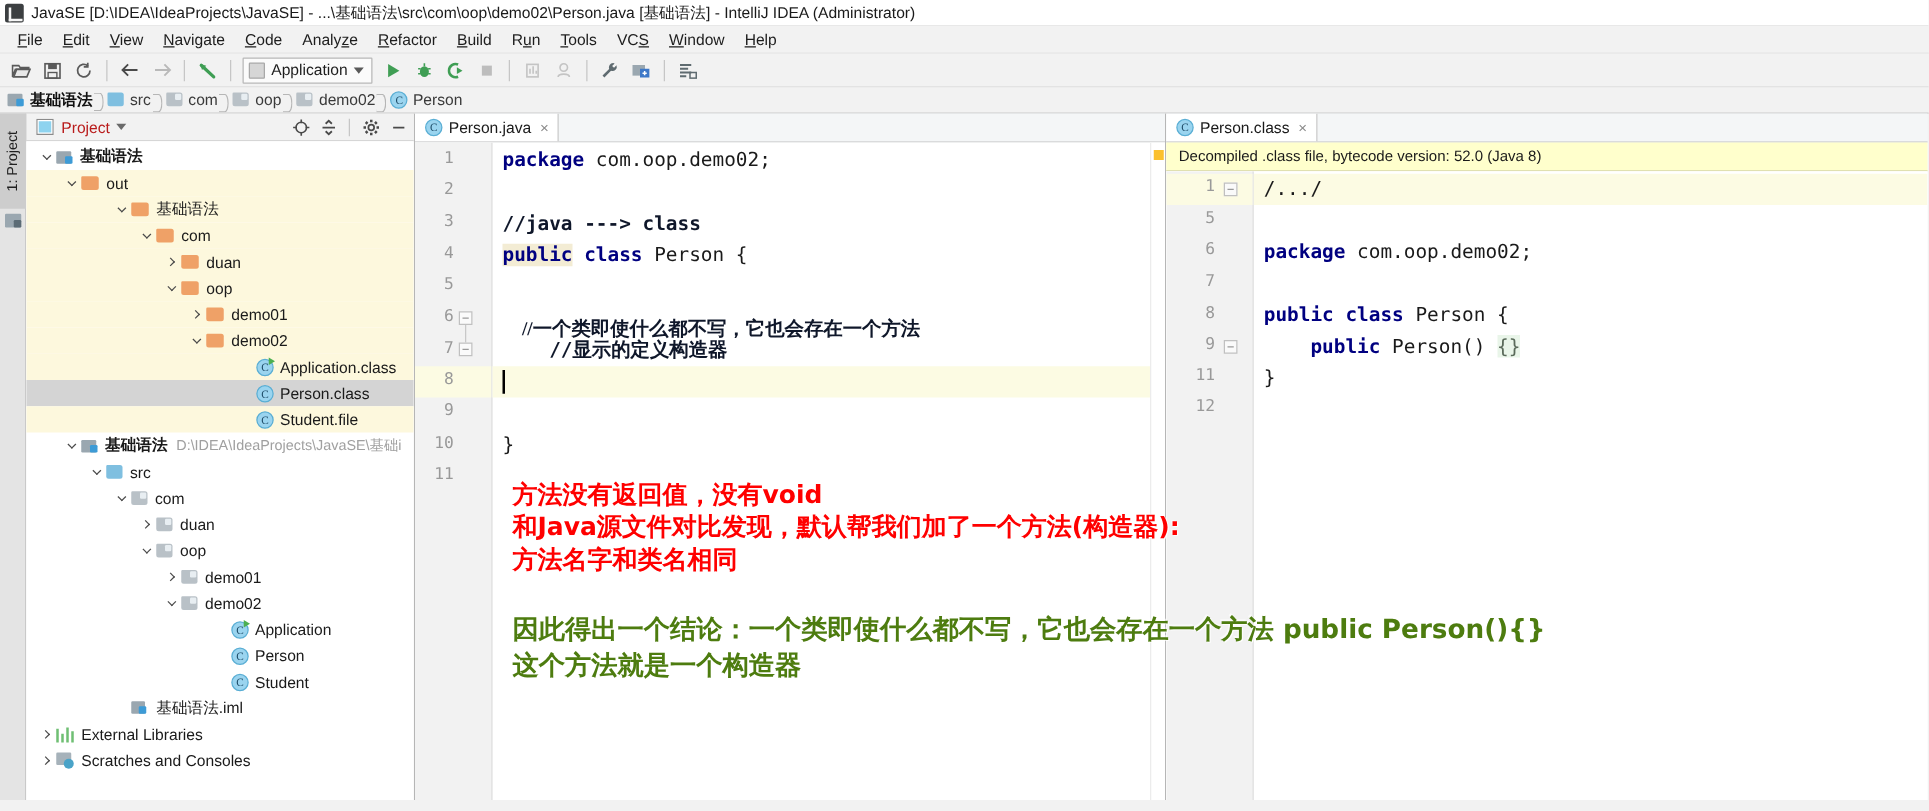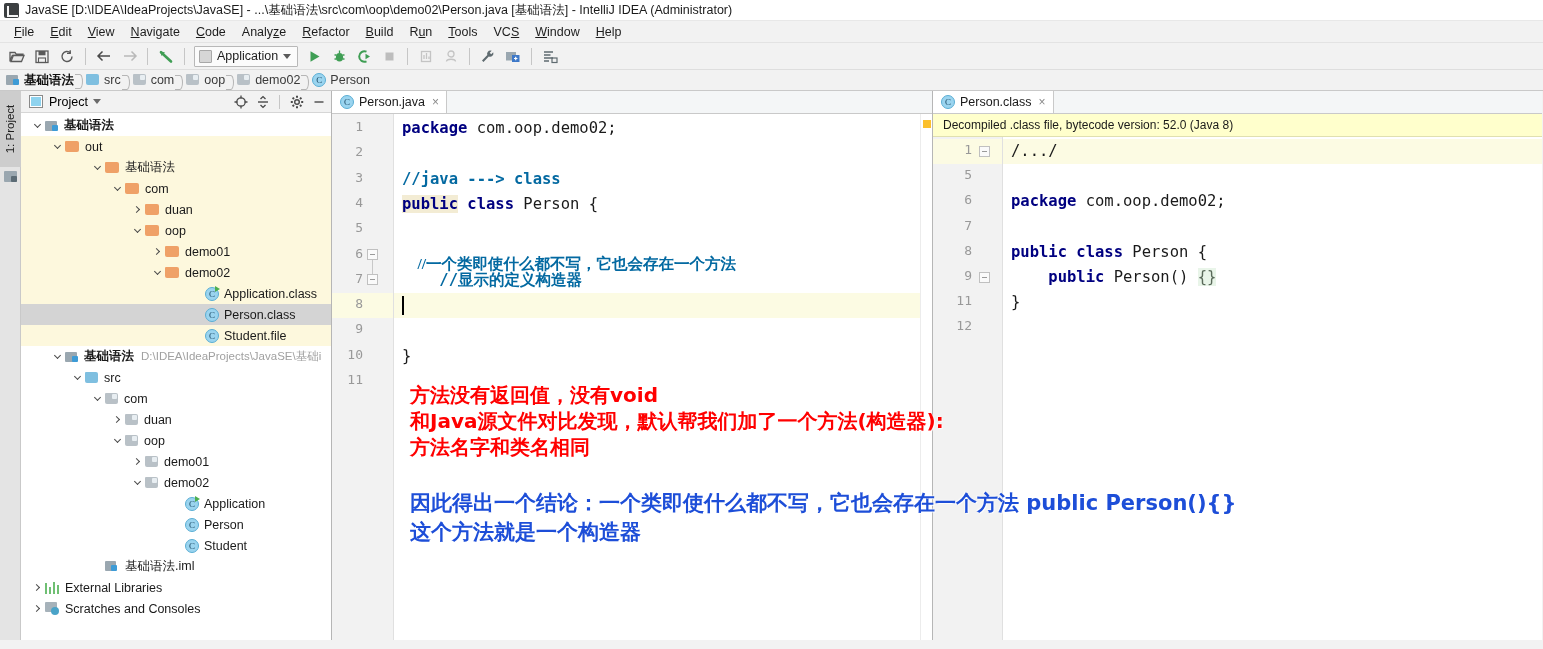--- a/index.html
+++ b/index.html
@@ -152,7 +152,7 @@
     height: 22px; background: #f2f2f2; display: flex; align-items: center;
     padding: 0 4px 0 6px; border-bottom: 1px solid #d6d6d6; gap: 5px;
   }
-  .pp-header .pp-title { font-size: 12.5px; color: #000000; }
+  .pp-header .pp-title { font-size: 12.5px; color: #b91c1c; }
   .pp-header .spacer { flex: 1; }
   .pp-ico { width: 17px; height: 17px; display:flex; align-items:center; justify-content:center; }
   .pp-ico svg { display: block; }

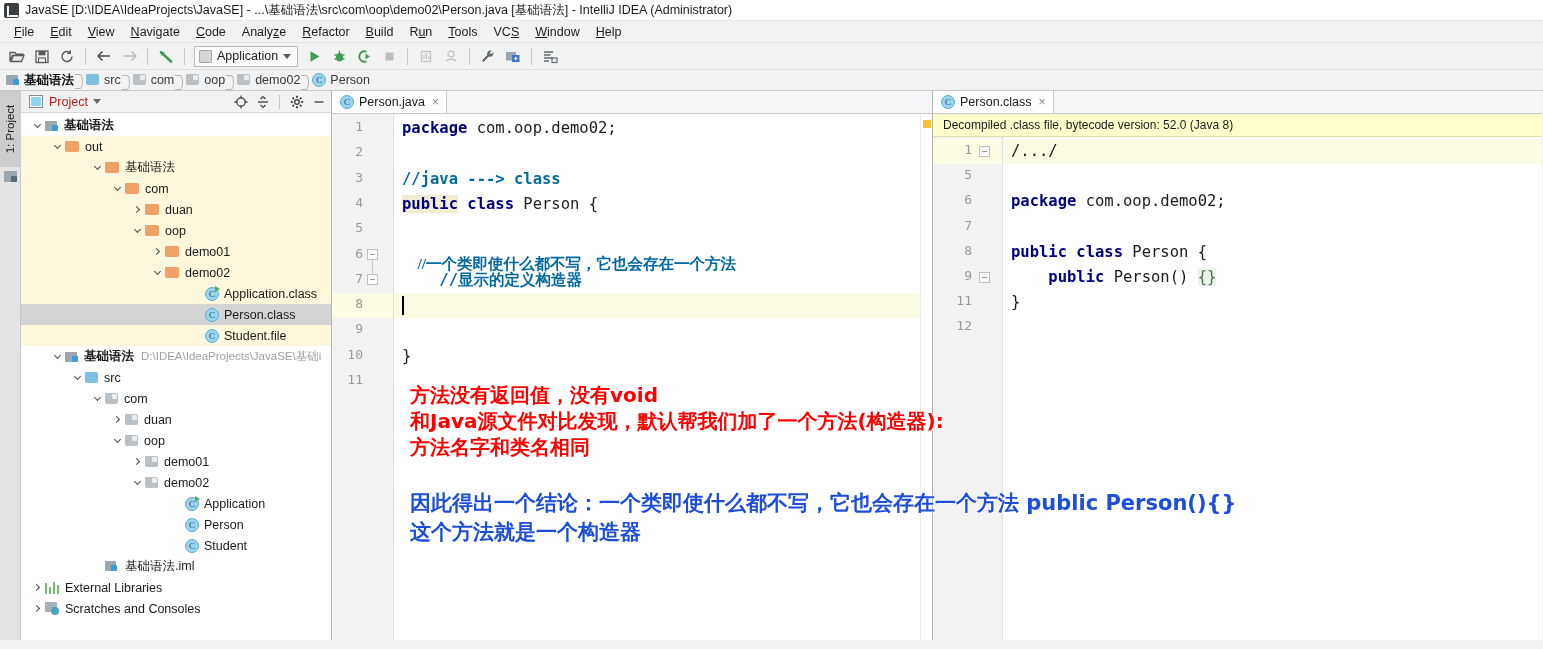--- a/index.html
+++ b/index.html
@@ -229,7 +229,7 @@
   }
   .cline { position: absolute; white-space: pre; }
   .kw { color: #000080; font-weight: bold; }
-  .cm { color: #0369a1; font-weight: bold; }
+  .cm { color: #0f172a; font-weight: bold; }
   .plain { color: #1a1a1a; }
   .hl-word { background: #f3ecd4; }
   .hl-row-band { position:absolute; left:0; right:0; background:#fcfbe3; }

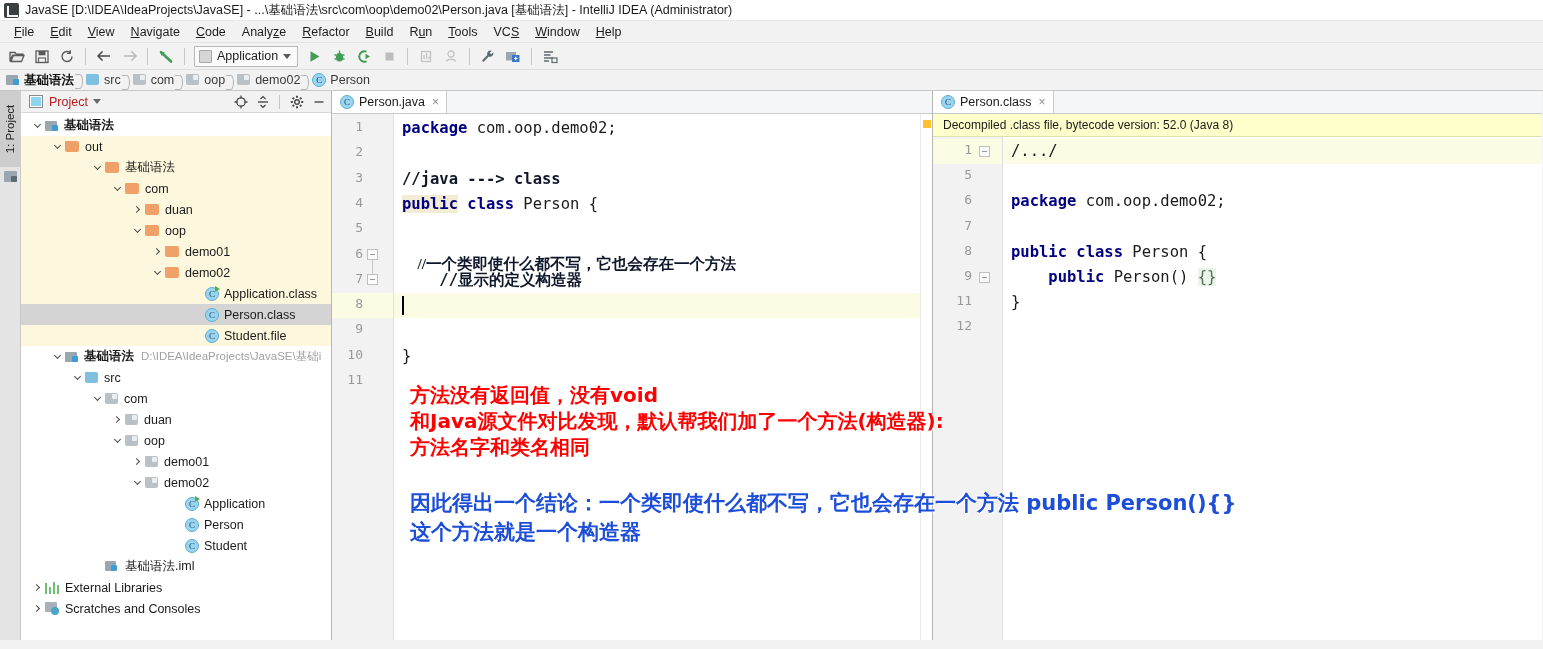--- a/index.html
+++ b/index.html
@@ -261,7 +261,7 @@
     text-shadow: 1px 1px 0 rgba(255,255,255,.85), -1px -1px 0 rgba(255,255,255,.6);
   }
   .annot-blue {
-    color: #1d4ed8; font-weight: bold; font-size: 21px; line-height: 29px;
+    color: #4d7c0f; font-weight: bold; font-size: 21px; line-height: 29px;
     font-family: "DejaVu Sans", sans-serif;
     text-shadow: 1px 1px 0 rgba(255,255,255,.85), -1px -1px 0 rgba(255,255,255,.6);
   }

